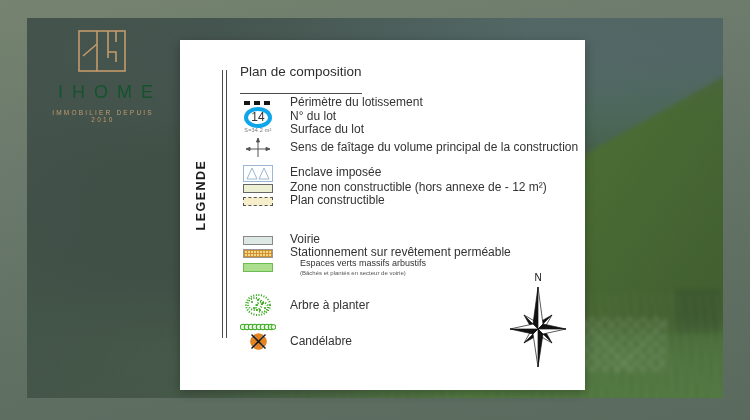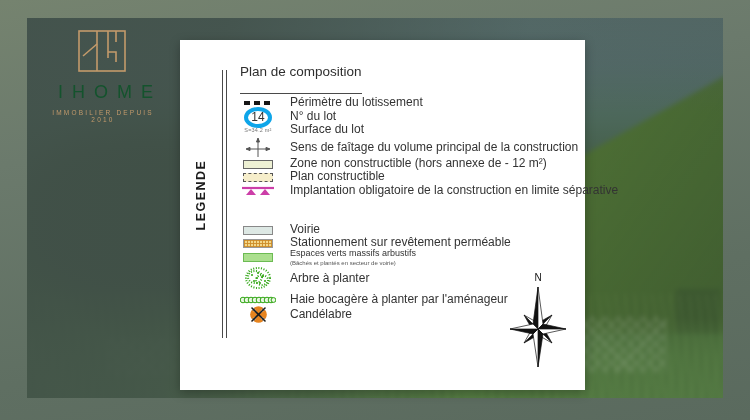--- a/index.html
+++ b/index.html
@@ -151,6 +151,16 @@
       <span class="lbl">Sens de faîtage du volume principal de la construction</span>
     </div>
 
+    <div class="row" style="height:18px;margin-top:6px;">
+      <div class="sym">
+        <svg width="30" height="17" viewBox="0 0 30 17">
+          <rect x="0.5" y="0.5" width="29" height="16" fill="#fdfefe" stroke="#9db6d2"></rect>
+          <polygon points="4,14 9,3 14,14" fill="#ffffff" stroke="#9db6d2"></polygon>
+          <polygon points="16,14 21,3 26,14" fill="#ffffff" stroke="#9db6d2"></polygon>
+        </svg>
+      </div>
+      <span class="lbl">Enclave imposée</span>
+    </div>
 
     <div class="row" style="height:12px;">
       <div class="sym">

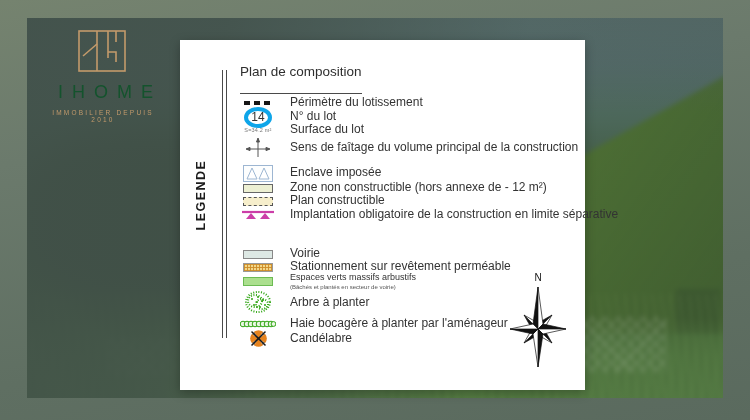--- a/index.html
+++ b/index.html
@@ -176,16 +176,6 @@
       <span class="lbl">Plan constructible</span>
     </div>
 
-    <div class="row" style="height:12px;margin-top:2px;">
-      <div class="sym">
-        <svg width="32" height="10" viewBox="0 0 32 10">
-          <line x1="0" y1="2" x2="32" y2="2" stroke="#cc3ea8" stroke-width="2.2"></line>
-          <polygon points="9,3 4,9 14,9" fill="#cc3ea8"></polygon>
-          <polygon points="23,3 18,9 28,9" fill="#cc3ea8"></polygon>
-        </svg>
-      </div>
-      <span class="lbl">Implantation obligatoire  de la construction en limite séparative</span>
-    </div>
 
     <div class="row" style="height:12px;margin-top:27px;">
       <div class="sym">

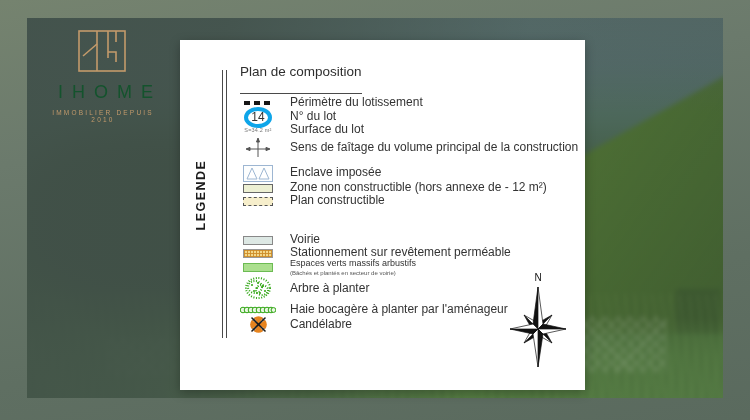--- a/index.html
+++ b/index.html
@@ -51,7 +51,7 @@
   .row{display:flex;align-items:center;}
   .sym{width:40px;min-width:40px;display:flex;justify-content:center;align-items:center;}
   .lbl{margin-left:12px;font-size:12px;color:#333;white-space:nowrap;line-height:1.15;}
-  .lbl-stack{margin-left:12px;line-height:1.05;}
+  .lbl-stack{margin-left:22px;line-height:1.05;}
   .lbl-stack .main{font-size:9px;color:#333;white-space:nowrap;display:block;}
   .lbl-stack .sub{font-size:6px;color:#555;white-space:nowrap;display:block;margin-top:1px;}
   

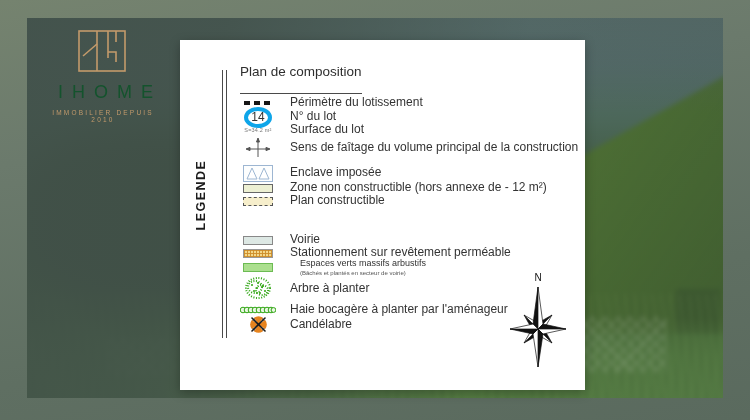--- a/index.html
+++ b/index.html
@@ -202,7 +202,7 @@
       </div>
     </div>
 
-    <div class="row" style="height:23px;margin-top:1px;">
+    <div class="row" style="height:23px;margin-top:18px;">
       <div class="sym">
         <svg width="28" height="23" viewBox="0 0 28 23">
           <g fill="none" stroke="#2fa512" stroke-width="2" stroke-dasharray="1 1.6">

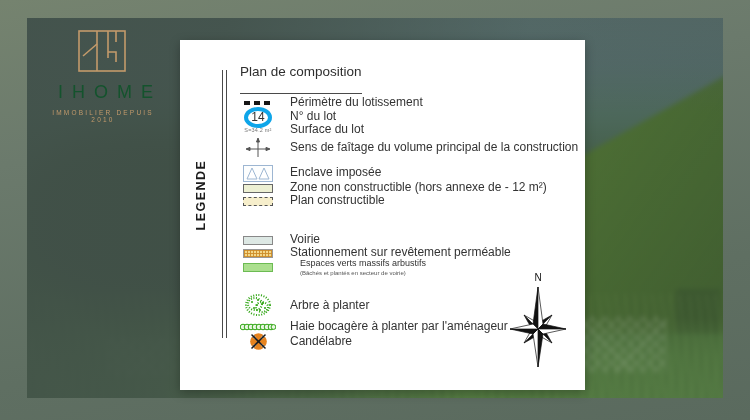--- a/index.html
+++ b/index.html
@@ -240,7 +240,6 @@
           </g>
         </svg>
       </div>
-      <span class="lbl">Haie bocagère à planter par l'aménageur</span>
     </div>
 
     <div class="row" style="height:15px;margin-top:2px;">

